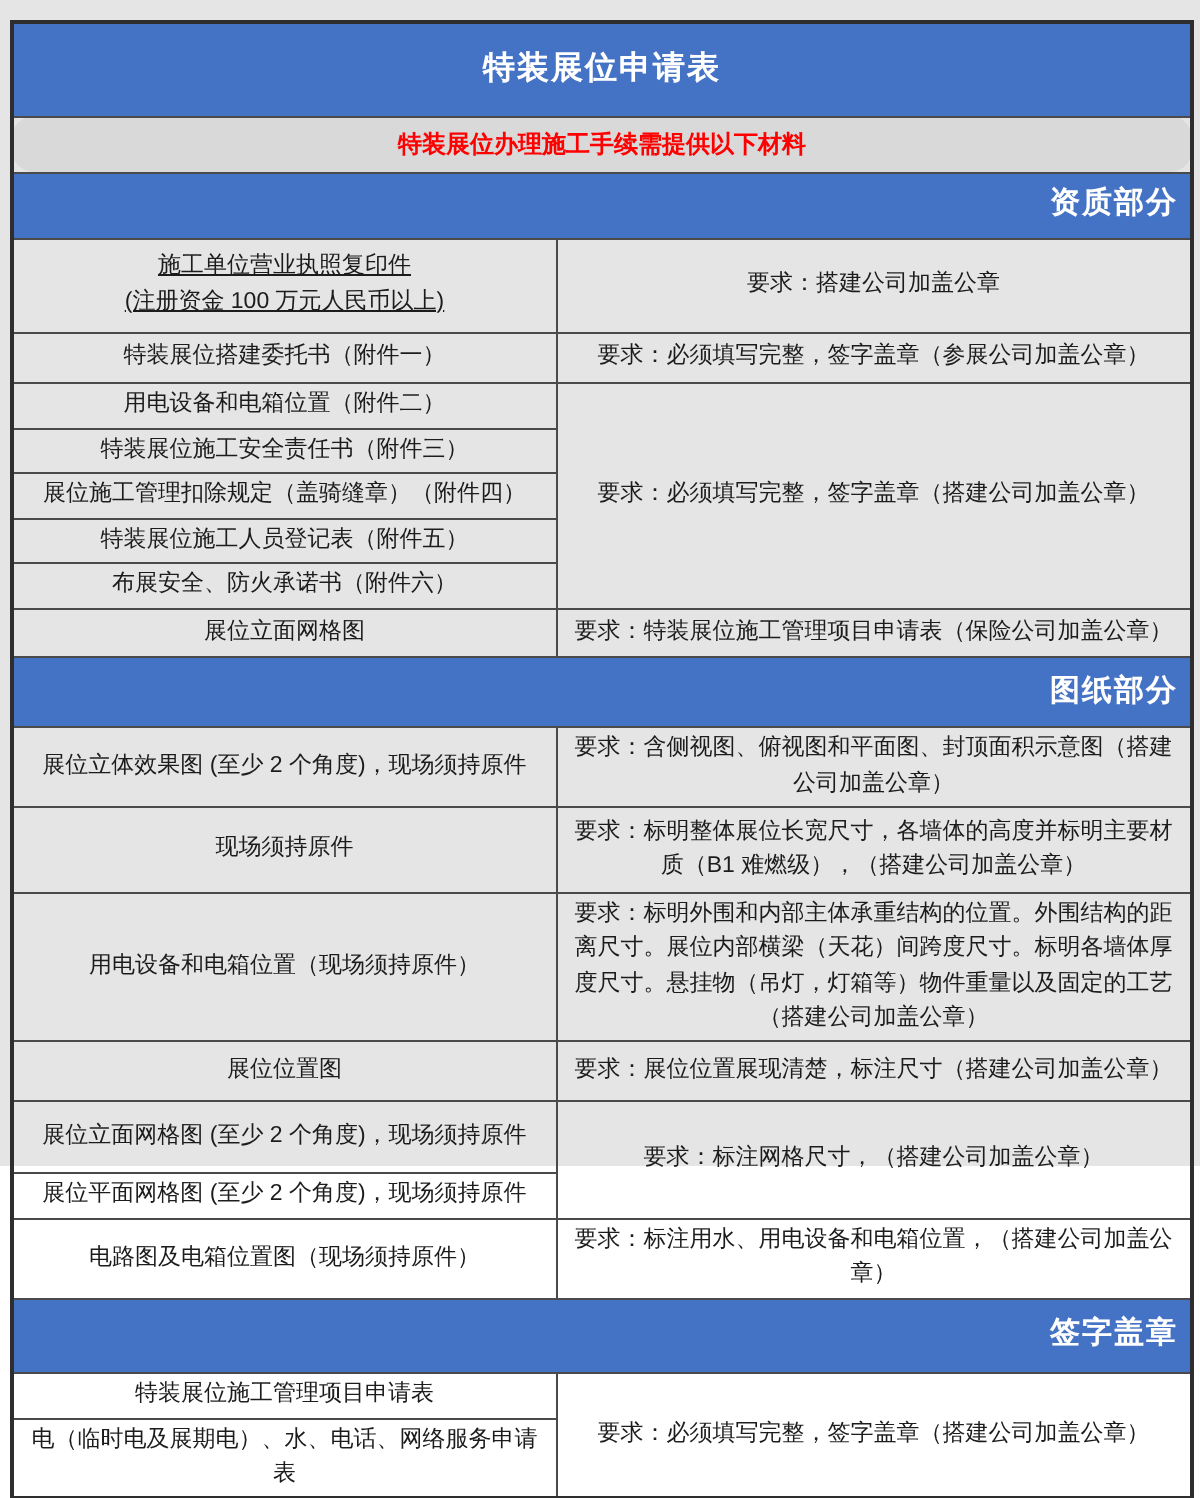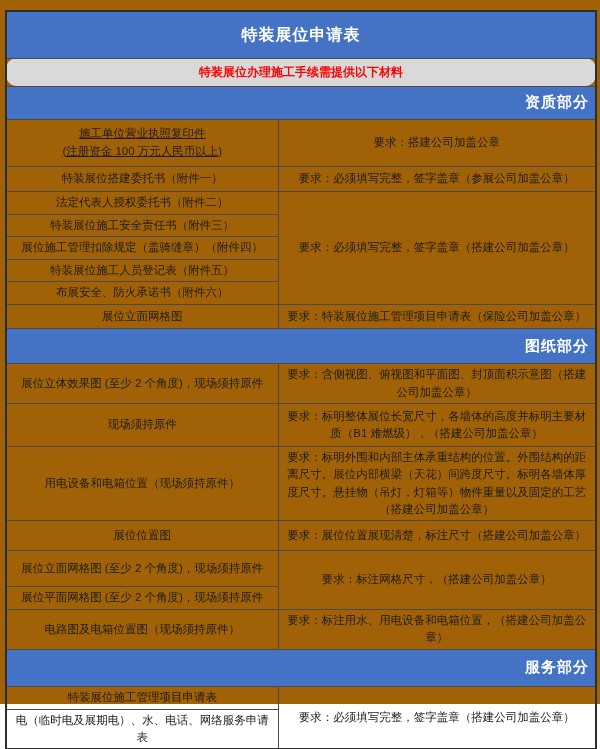--- a/index.html
+++ b/index.html
@@ -10,7 +10,7 @@
     color:#1c1c1c;
     position:relative;
   }
-  .page { position:absolute; left:0; top:0; width:600px; height:704px; background:#a16207; }
+  .page { position:absolute; left:0; top:0; width:600px; height:583px; background:#e5e5e5; }
   table.form {
     position:absolute; left:5px; top:10px;
     width:590px;

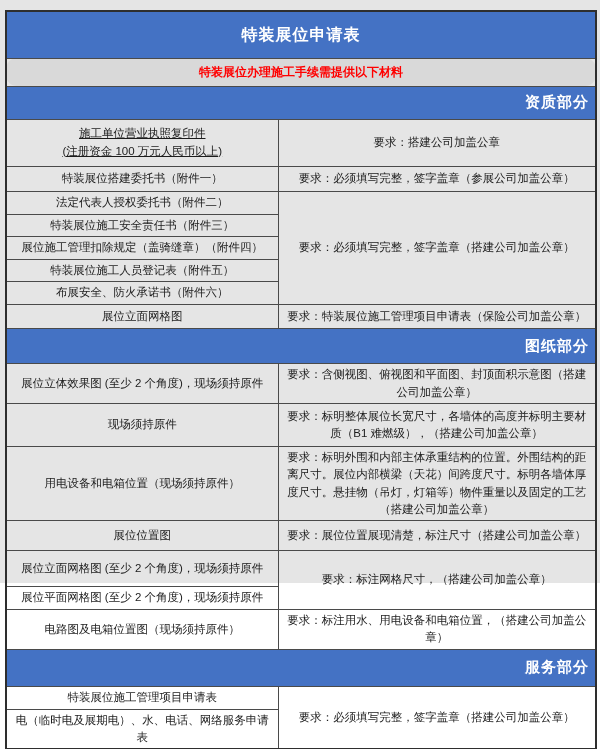--- a/index.html
+++ b/index.html
@@ -101,7 +101,7 @@
     </tr>
 
     <tr class="h23">
-      <td>法定代表人授权委托书（附件二）</td>
+      <td>用电设备和电箱位置（附件二）</td>
       <td rowspan="5">要求：必须填写完整，签字盖章（搭建公司加盖公章）</td>
     </tr>
     <tr class="h22">

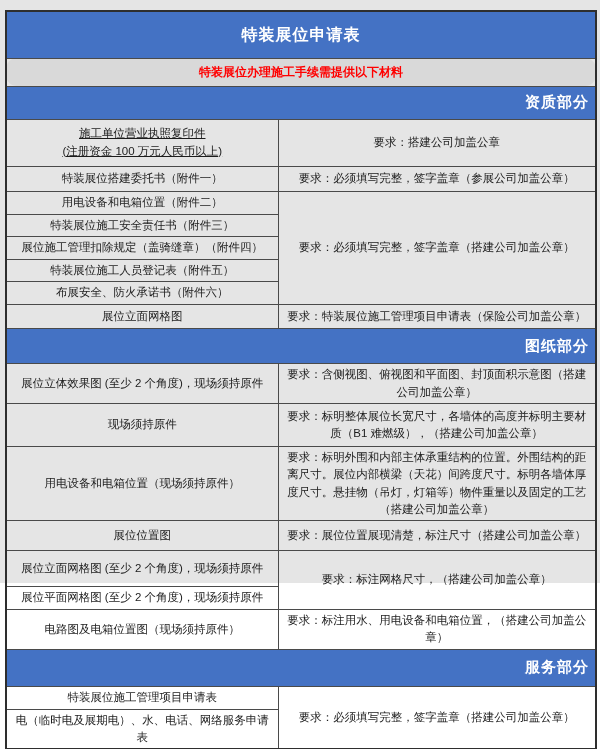--- a/index.html
+++ b/index.html
@@ -160,7 +160,7 @@
     </tr>
 
     <tr class="r-section h37">
-      <td colspan="2">服务部分</td>
+      <td colspan="2">签字盖章</td>
     </tr>
 
     <tr class="h23">

